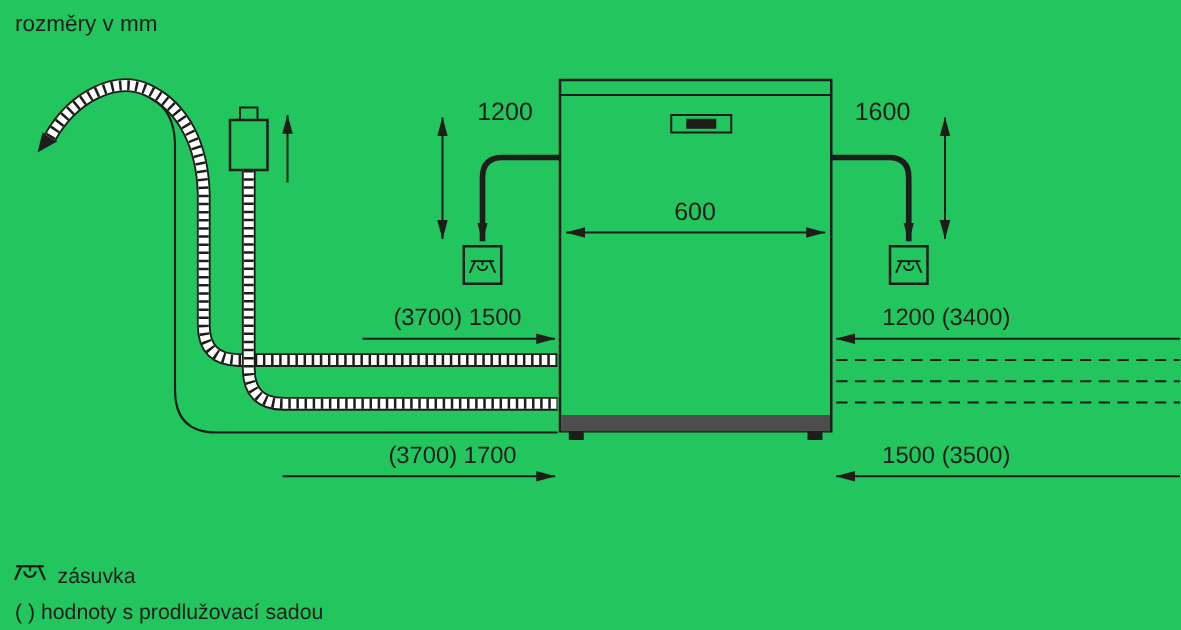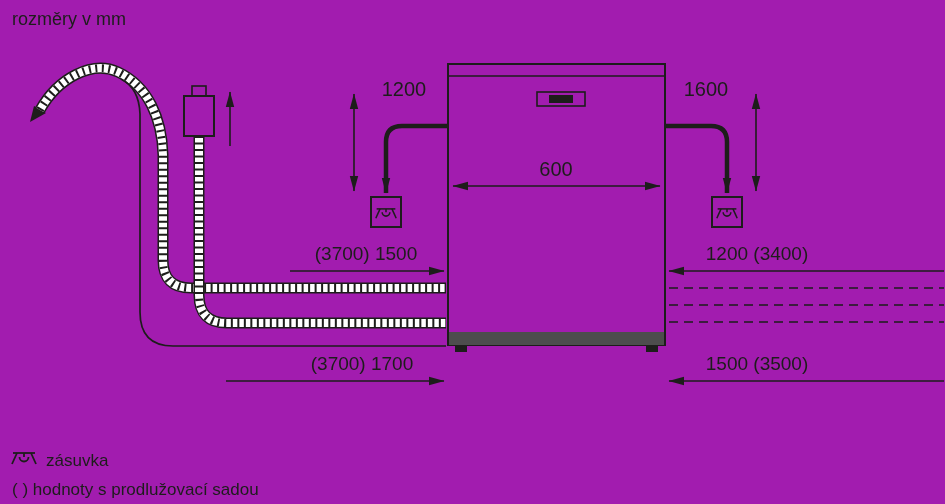--- a/index.html
+++ b/index.html
@@ -4,7 +4,7 @@
 <style>
   html,body { margin:0; padding:0; background:#fff; }
   body { width:945px; height:504px; overflow:hidden; font-family:"Liberation Sans", sans-serif; }
-  .canvas { position:relative; width:945px; height:504px; background:#a21caf; }
+  .canvas { position:relative; width:945px; height:504px; background:#22c55e; }
   svg { display:block; }
   svg text { font-family:"Liberation Sans", sans-serif; fill:#1d1d1b; }
   .title-txt { font-size:18px; }

